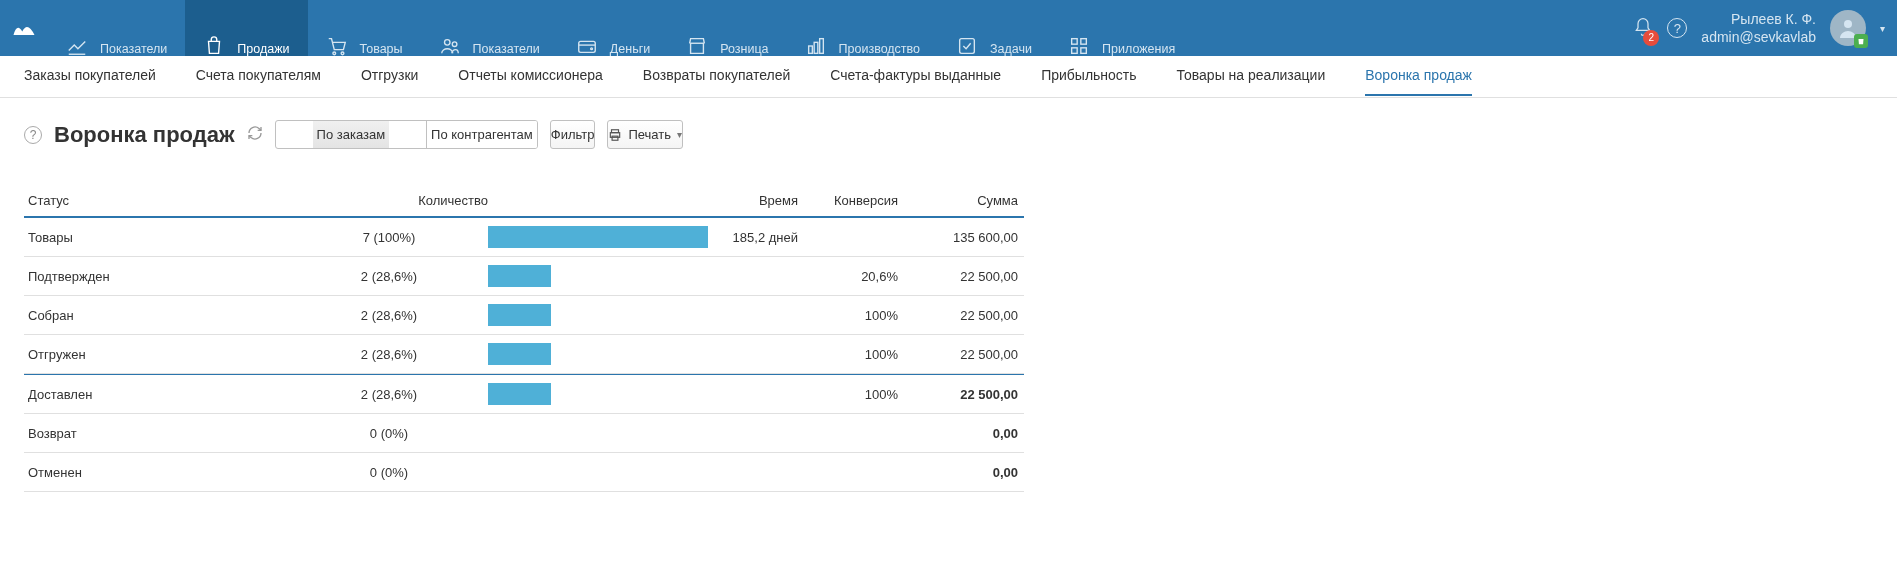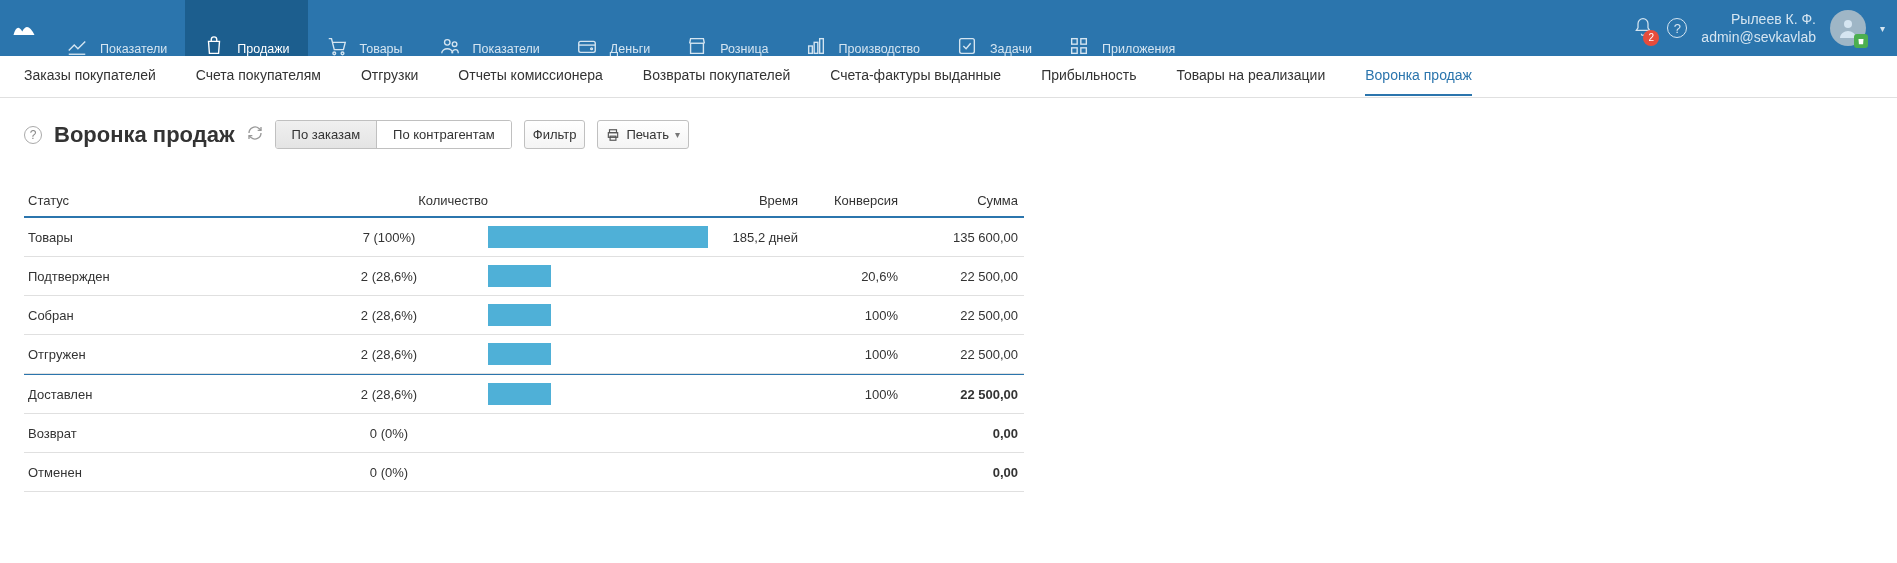--- a/index.html
+++ b/index.html
@@ -39,7 +39,7 @@
   .refresh-icon { color: #999; cursor: pointer; }
   
   .segment { display: inline-flex; border: 1px solid #c0c0c0; border-radius: 3px; overflow: hidden; }
-  .segment-btn { padding: 6px 16px; background: #fff; cursor: pointer; font-size: 13px; color: #333; }
+  .segment-btn { padding: 6px 4px; background: #fff; cursor: pointer; font-size: 13px; color: #333; margin-left: 37px; }
   .segment-btn + .segment-btn { border-left: 1px solid #c0c0c0; }
   .segment-btn.active { background: linear-gradient(#f0f0f0,#e4e4e4); }
   

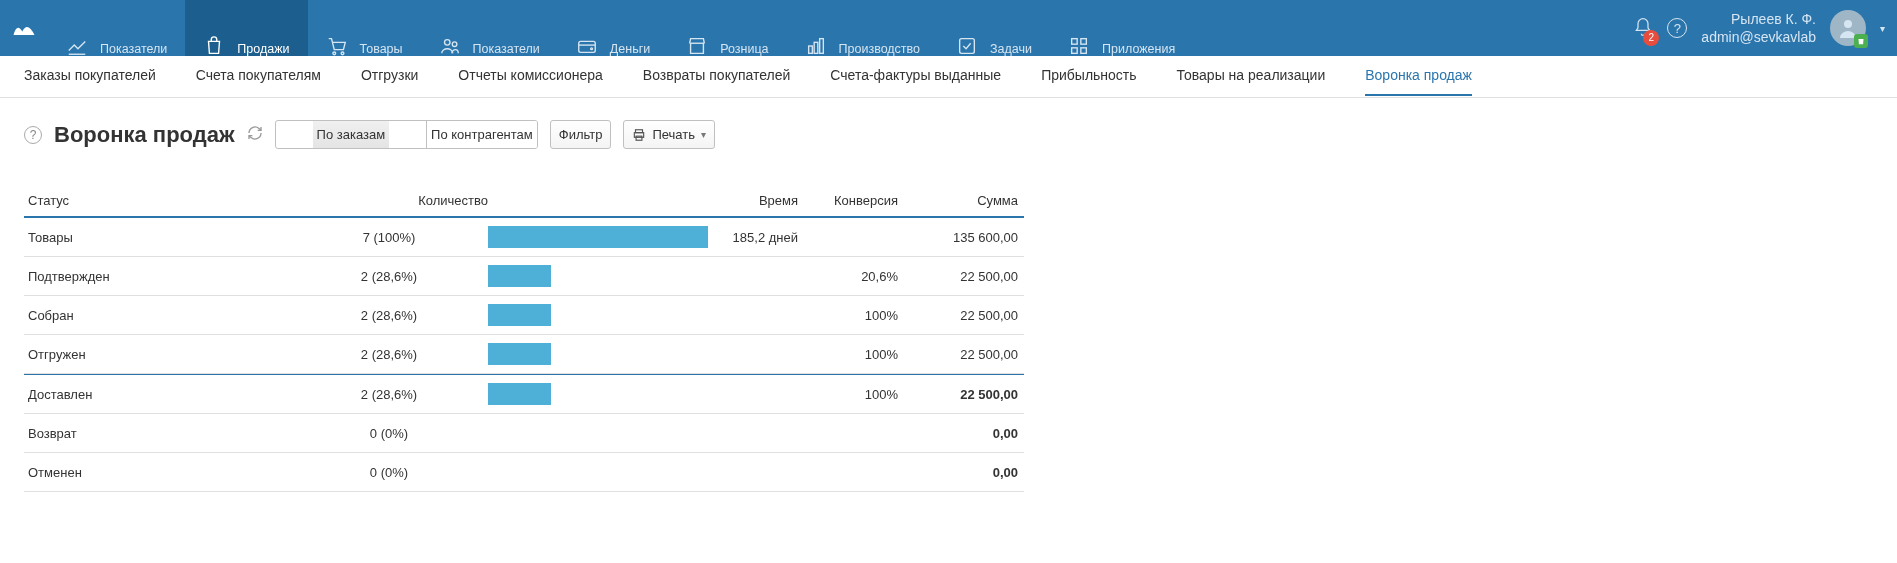--- a/index.html
+++ b/index.html
@@ -43,7 +43,7 @@
   .segment-btn + .segment-btn { border-left: 1px solid #c0c0c0; }
   .segment-btn.active { background: linear-gradient(#f0f0f0,#e4e4e4); }
   
-  .btn { border: 1px solid #c0c0c0; border-radius: 3px; padding: 6px 8px; background: linear-gradient(#fff,#f4f4f4); cursor: pointer; font-size: 13px; display: inline-flex; align-items: center; gap: 6px; }
+  .btn { border: 1px solid #c0c0c0; border-radius: 3px; padding: 6px 0; background: linear-gradient(#fff,#f4f4f4); cursor: pointer; font-size: 13px; display: inline-flex; align-items: center; gap: 6px; }
   
   
   .funnel { margin: 28px 24px 0; width: 1000px; }

